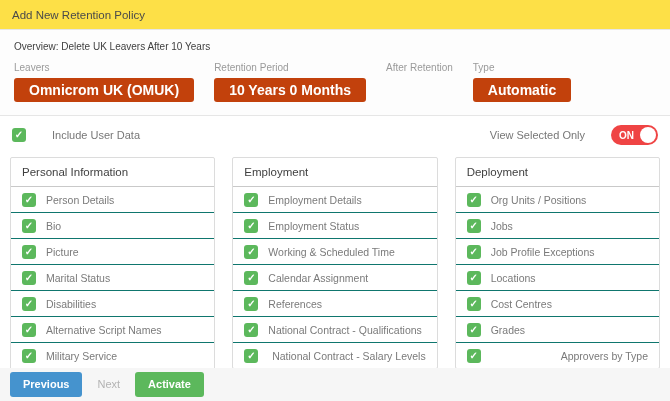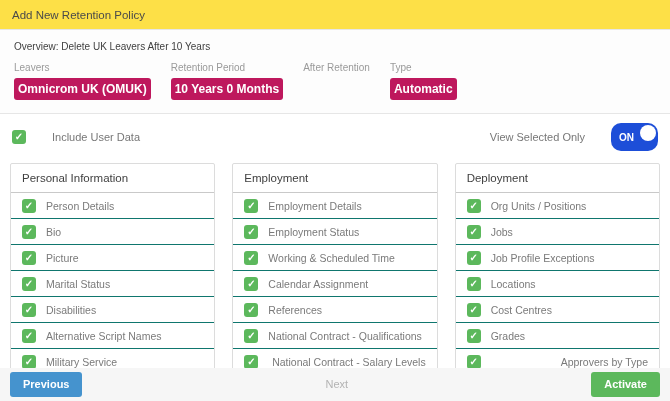--- a/index.html
+++ b/index.html
@@ -39,11 +39,11 @@
   }
   .badge {
     display: inline-block;
-    background: #be185d;
+    background: #c2410c;
     color: #fff;
-    font-size: 12px;
+    font-size: 14px;
     font-weight: bold;
-    padding: 5px 4px;
+    padding: 5px 15px;
     border-radius: 3px;
     line-height: 1;
   }

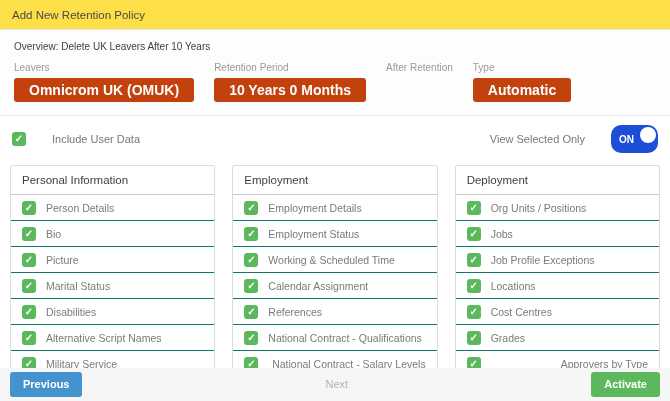--- a/index.html
+++ b/index.html
@@ -78,8 +78,8 @@
     line-height: 1;
   }
   .toggle {
-    width: 47px; height: 28px;
-    background: #1d4ed8;
+    width: 47px; height: 20px;
+    background: #ef4444;
     border-radius: 10px;
     position: relative;
     display: flex;

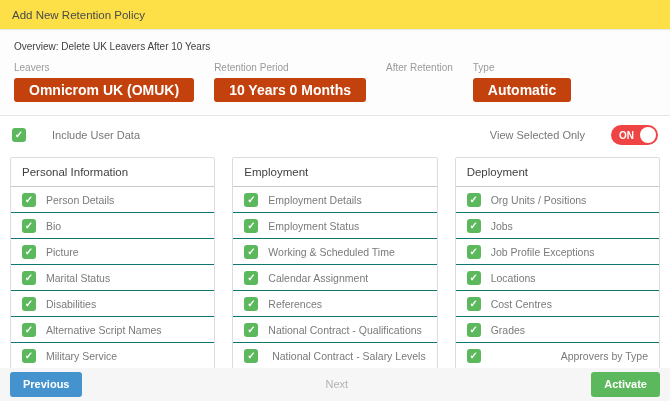--- a/index.html
+++ b/index.html
@@ -137,8 +137,8 @@
     background: #f6f6f6;
     display: flex;
     align-items: center;
-    justify-content: space-between;
-    gap: 8px;
+    justify-content: flex-start;
+    gap: 2px;
     padding: 0 10px;
   }
   .btn {

